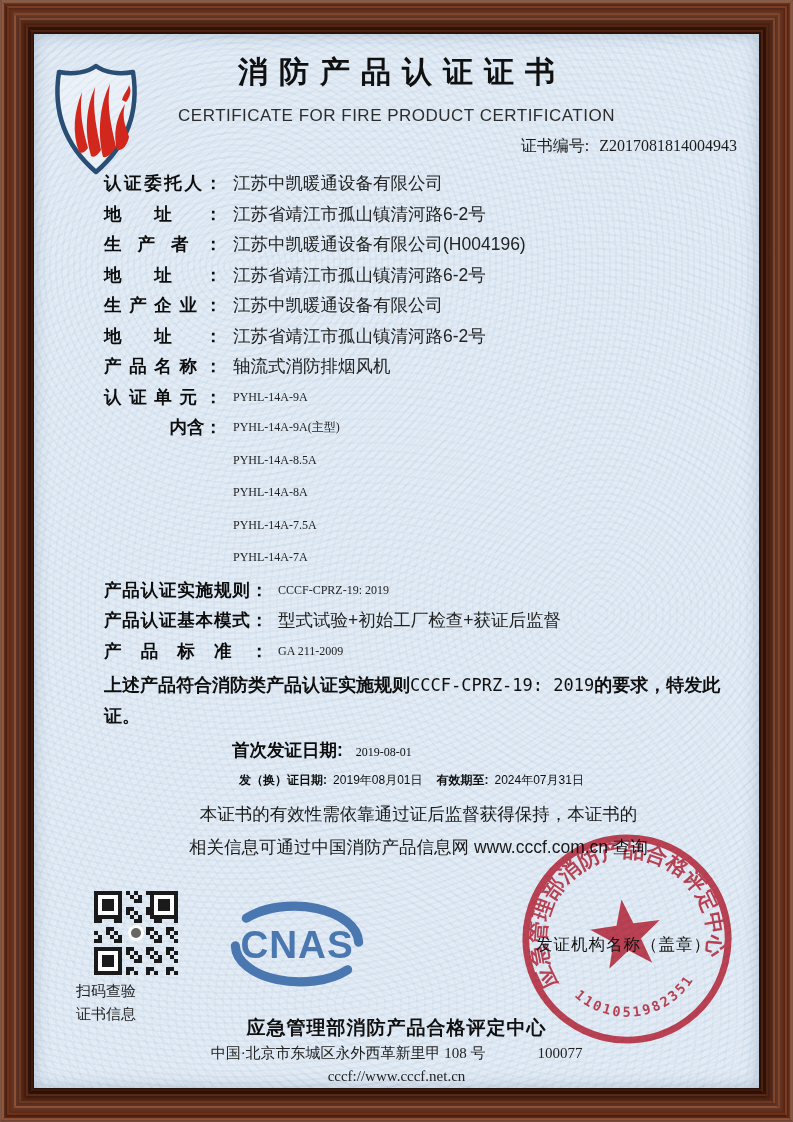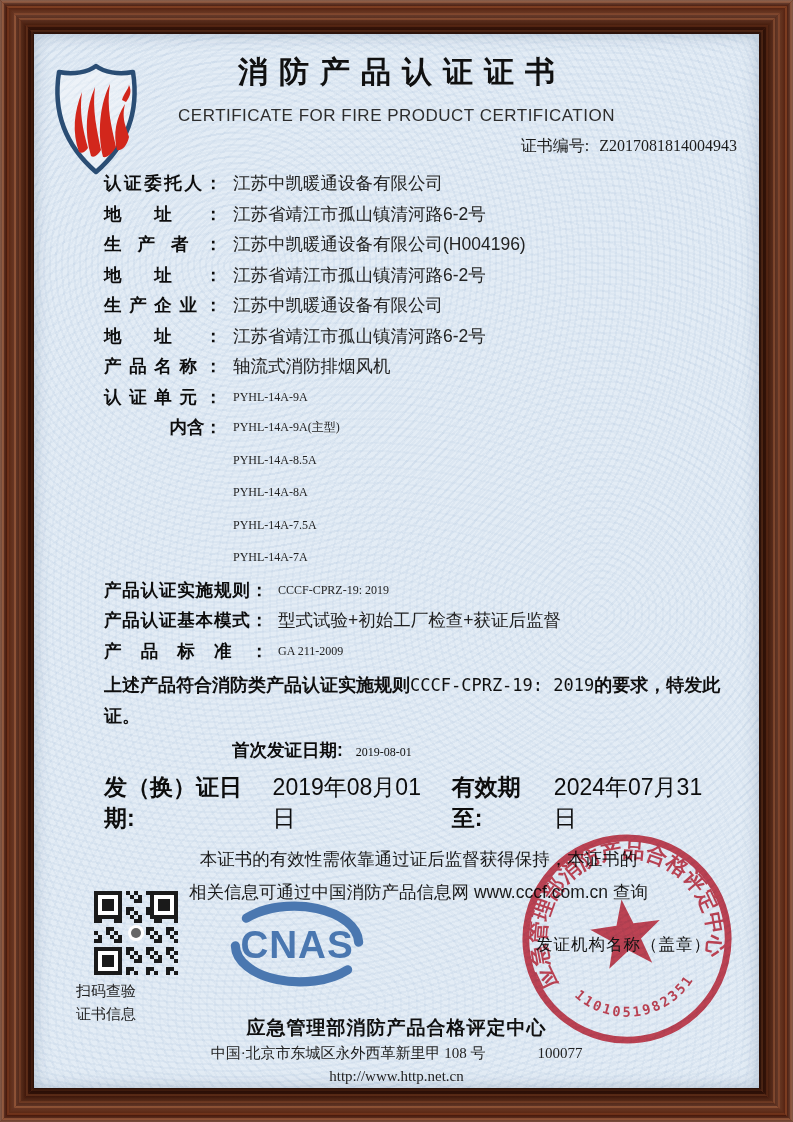--- a/index.html
+++ b/index.html
@@ -56,7 +56,7 @@
   .statement .code{font-weight:400;font-family:"DejaVu Sans Mono",monospace;font-size:17px;}
   .first-issue{margin:6px 0 0 128px;font-size:17.5px;font-weight:700;color:#0d0d0d;}
   .first-issue .dval{font-weight:400;margin-left:8px;}
-  .reissue{margin-top:10px;font-size:23px;font-weight:700;color:#0d0d0d;display:flex;justify-content:center;}
+  .reissue{margin-top:10px;font-size:12px;font-weight:700;color:#0d0d0d;display:flex;justify-content:center;}
   .reissue .dval{font-weight:400;margin:0 14px 0 6px;}
   .note{margin-top:9px;text-align:center;font-size:17.5px;line-height:33px;color:#1a1a1a;}
   

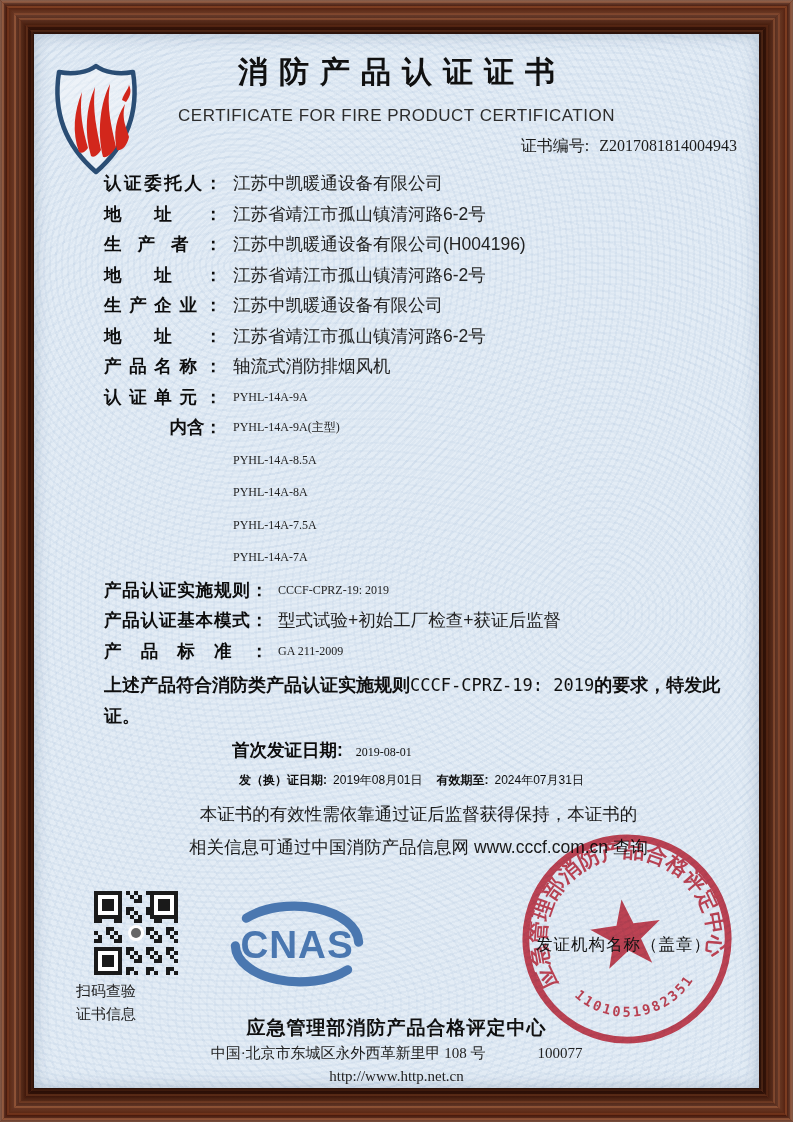--- a/index.html
+++ b/index.html
@@ -324,7 +324,7 @@
       <span>中国·北京市东城区永外西革新里甲 108 号</span>
       <span class="post">100077</span>
     </div>
-    <div class="footer-url">http://www.http.net.cn</div>
+    <div class="footer-url">cccf://www.cccf.net.cn</div>
   </div>
 </div>
 

